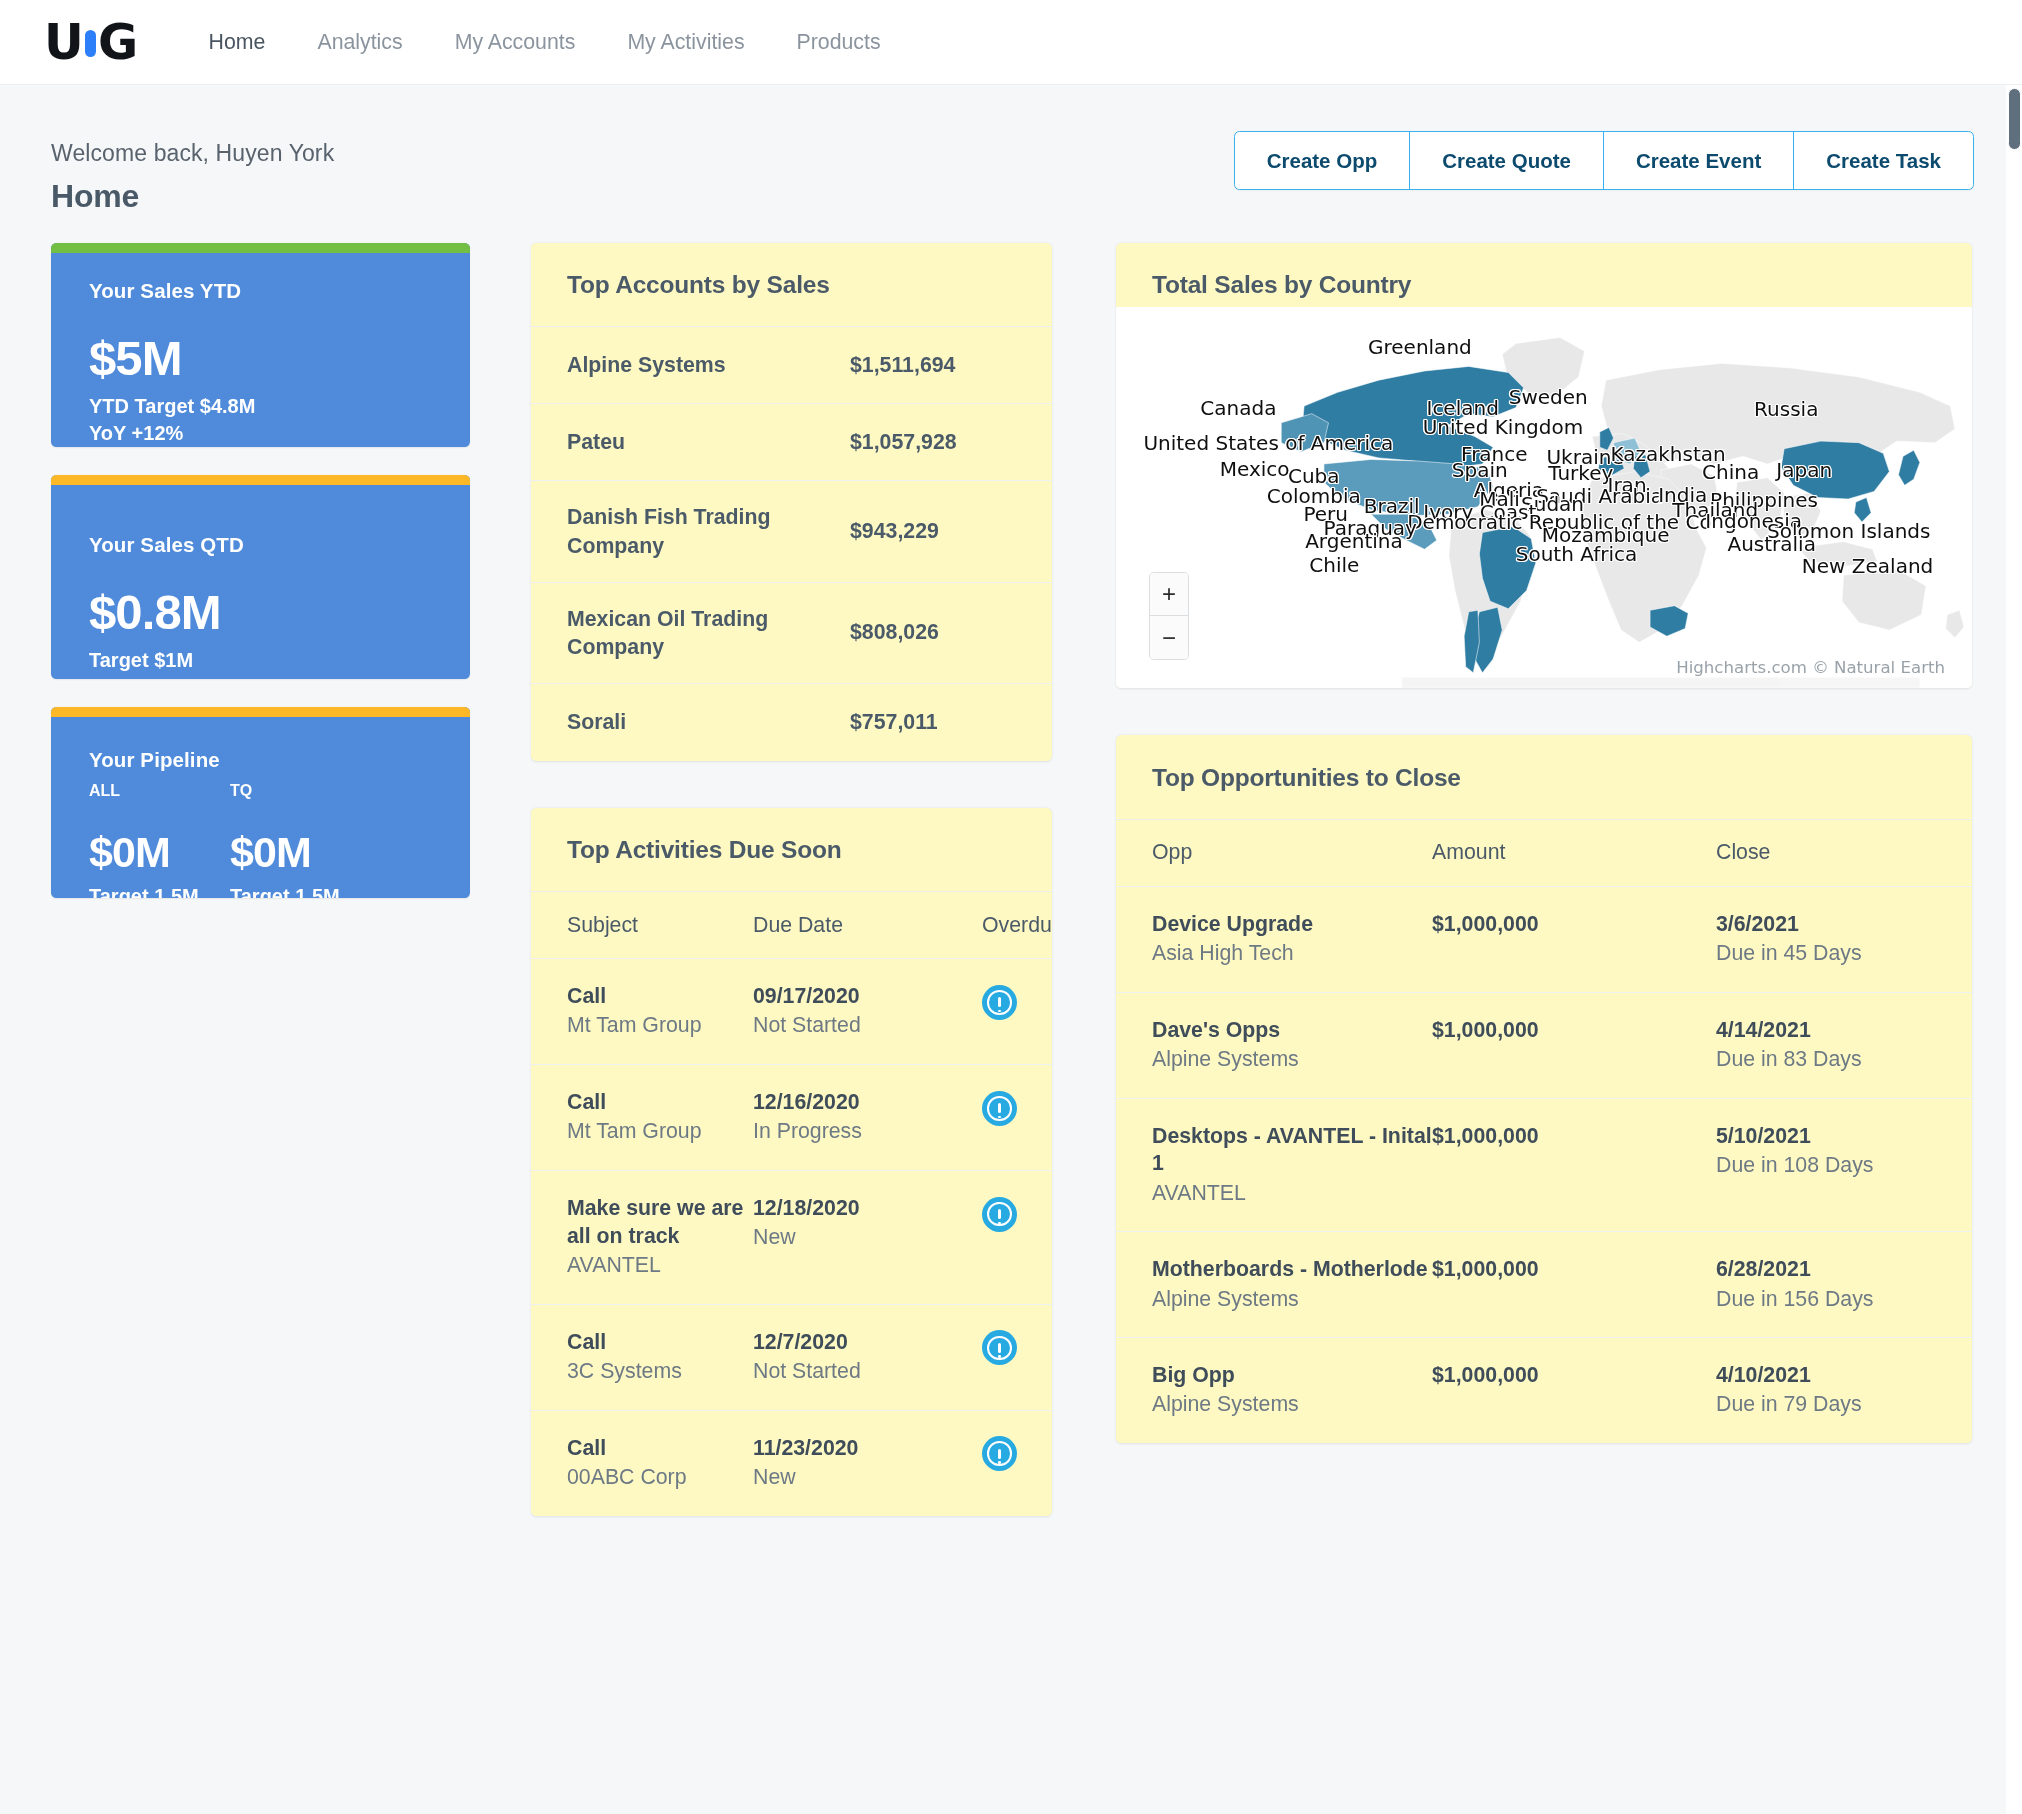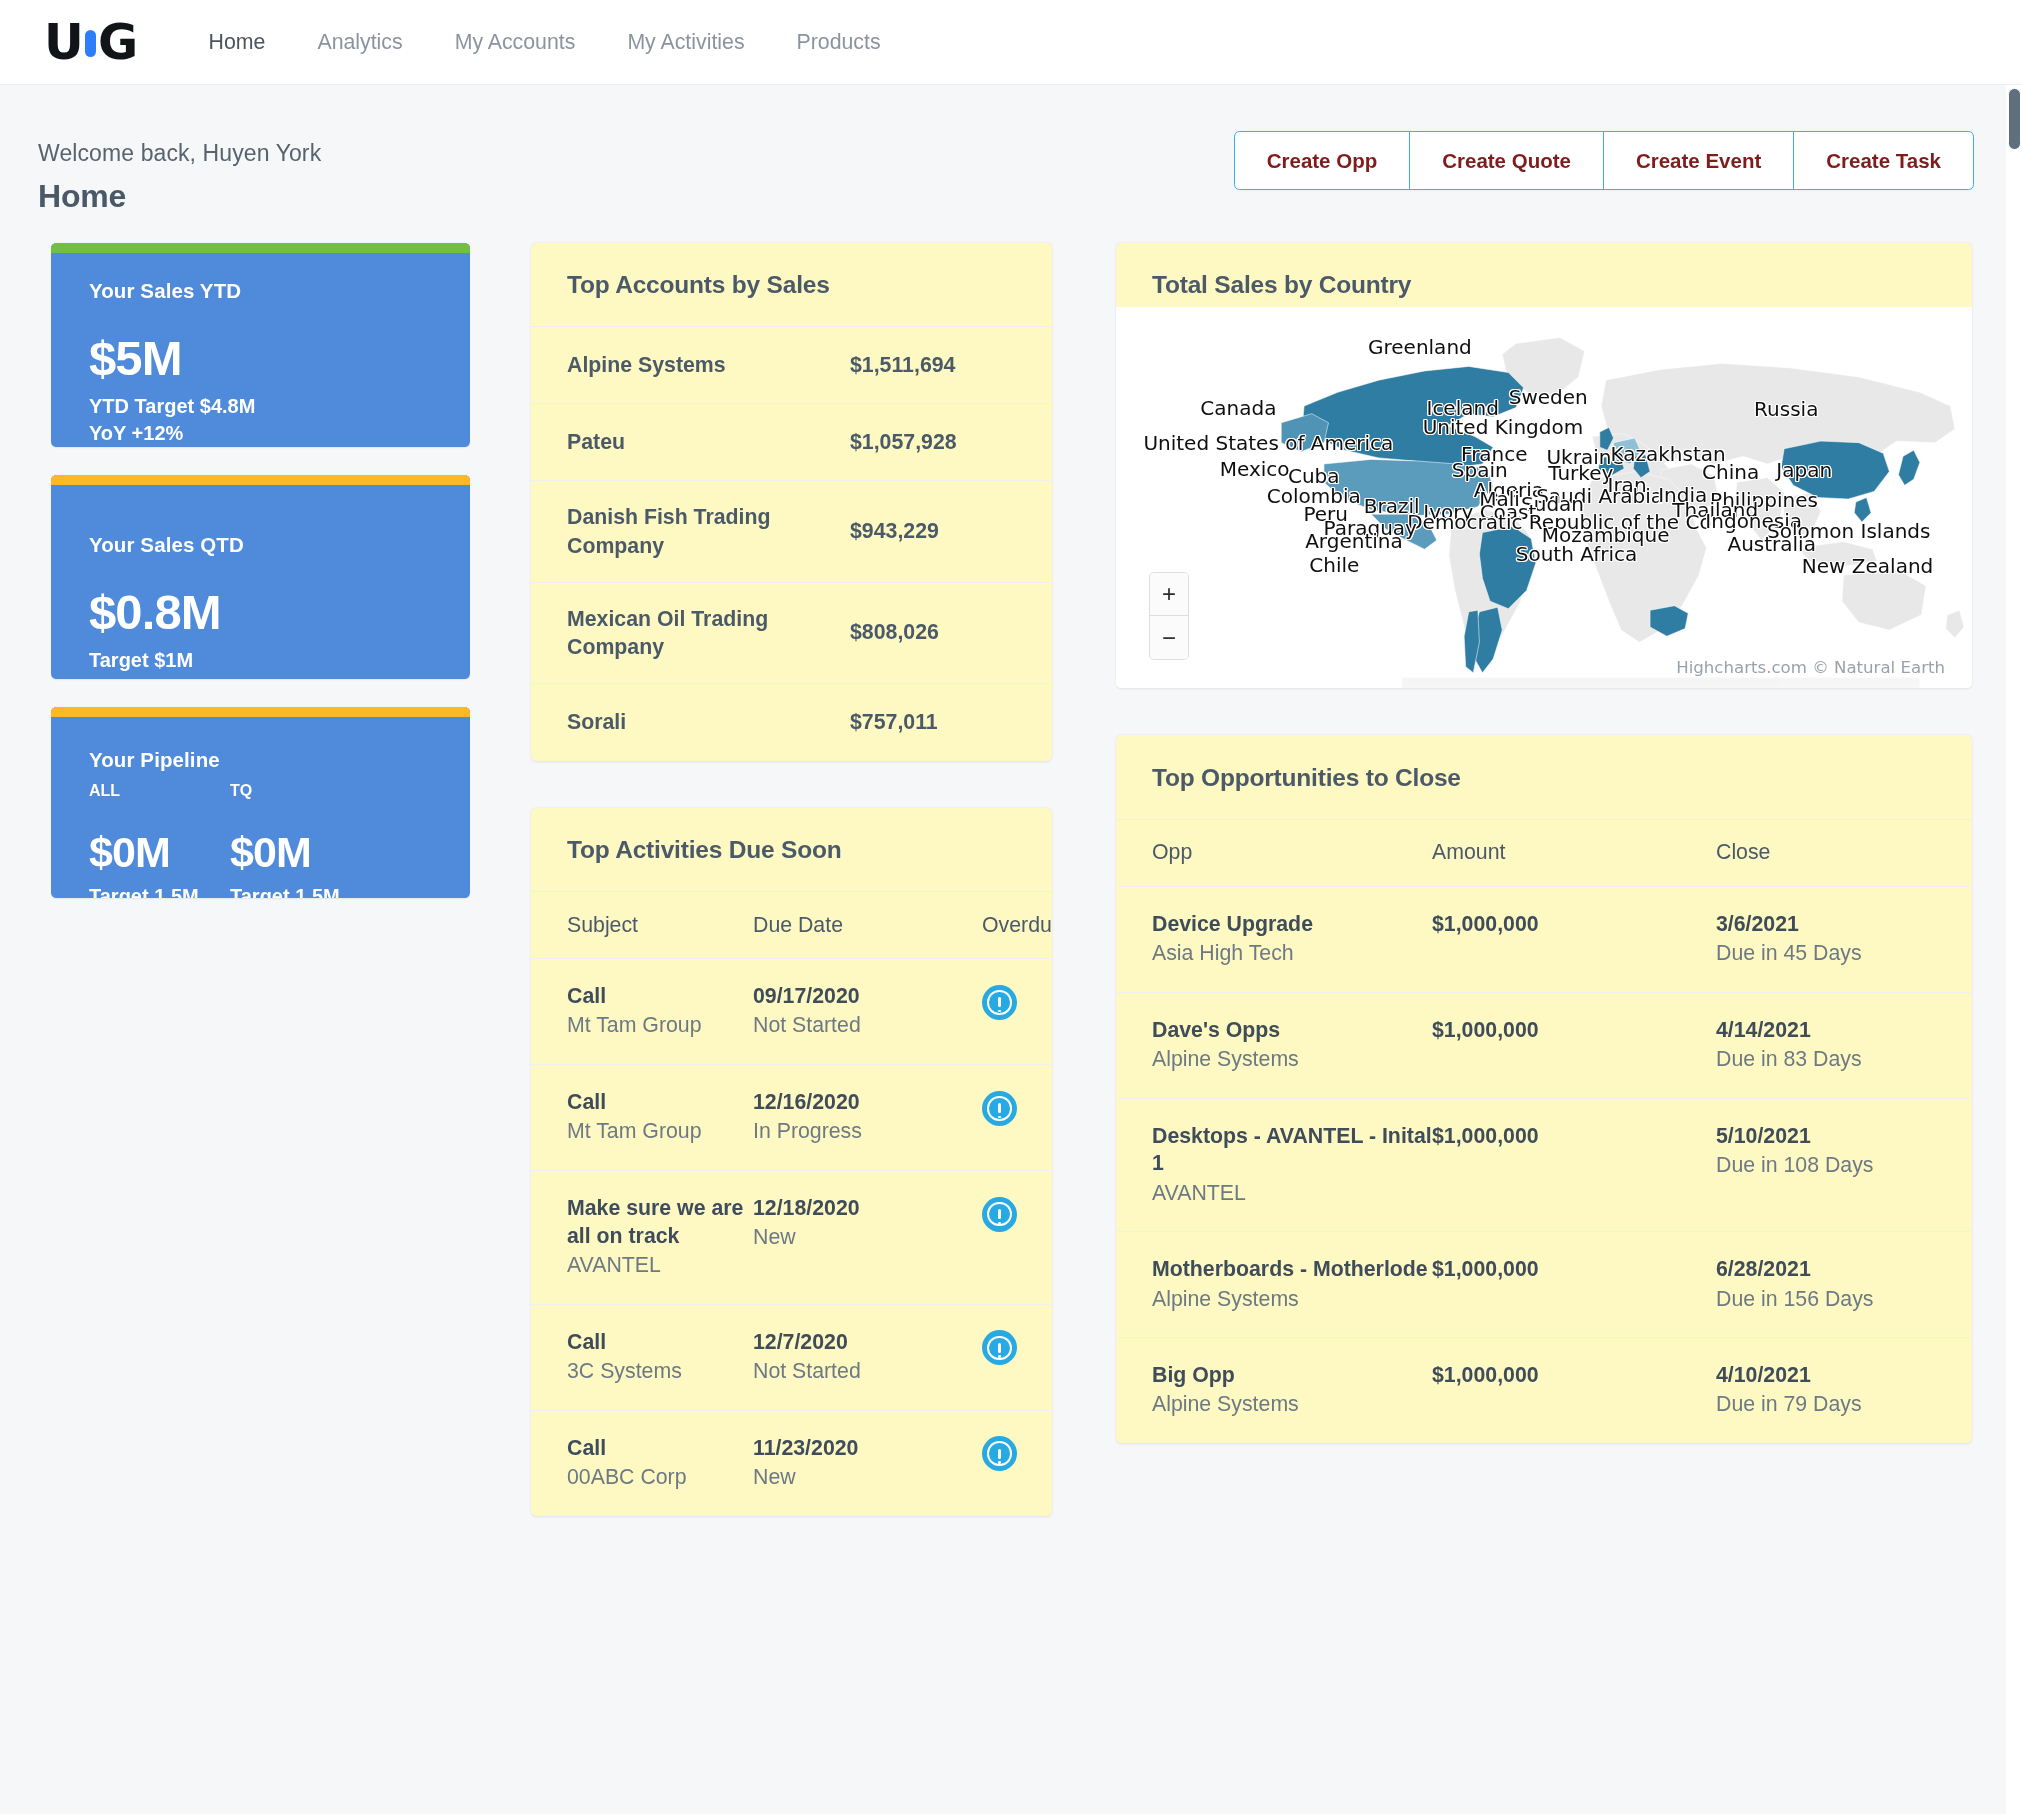--- a/index.html
+++ b/index.html
@@ -71,7 +71,7 @@
   }
 
   .pagehead {
-    padding: 55px 0 0 38px;
+    padding: 55px 0 0 51px;
     position: relative;
     height: 158px;
   }

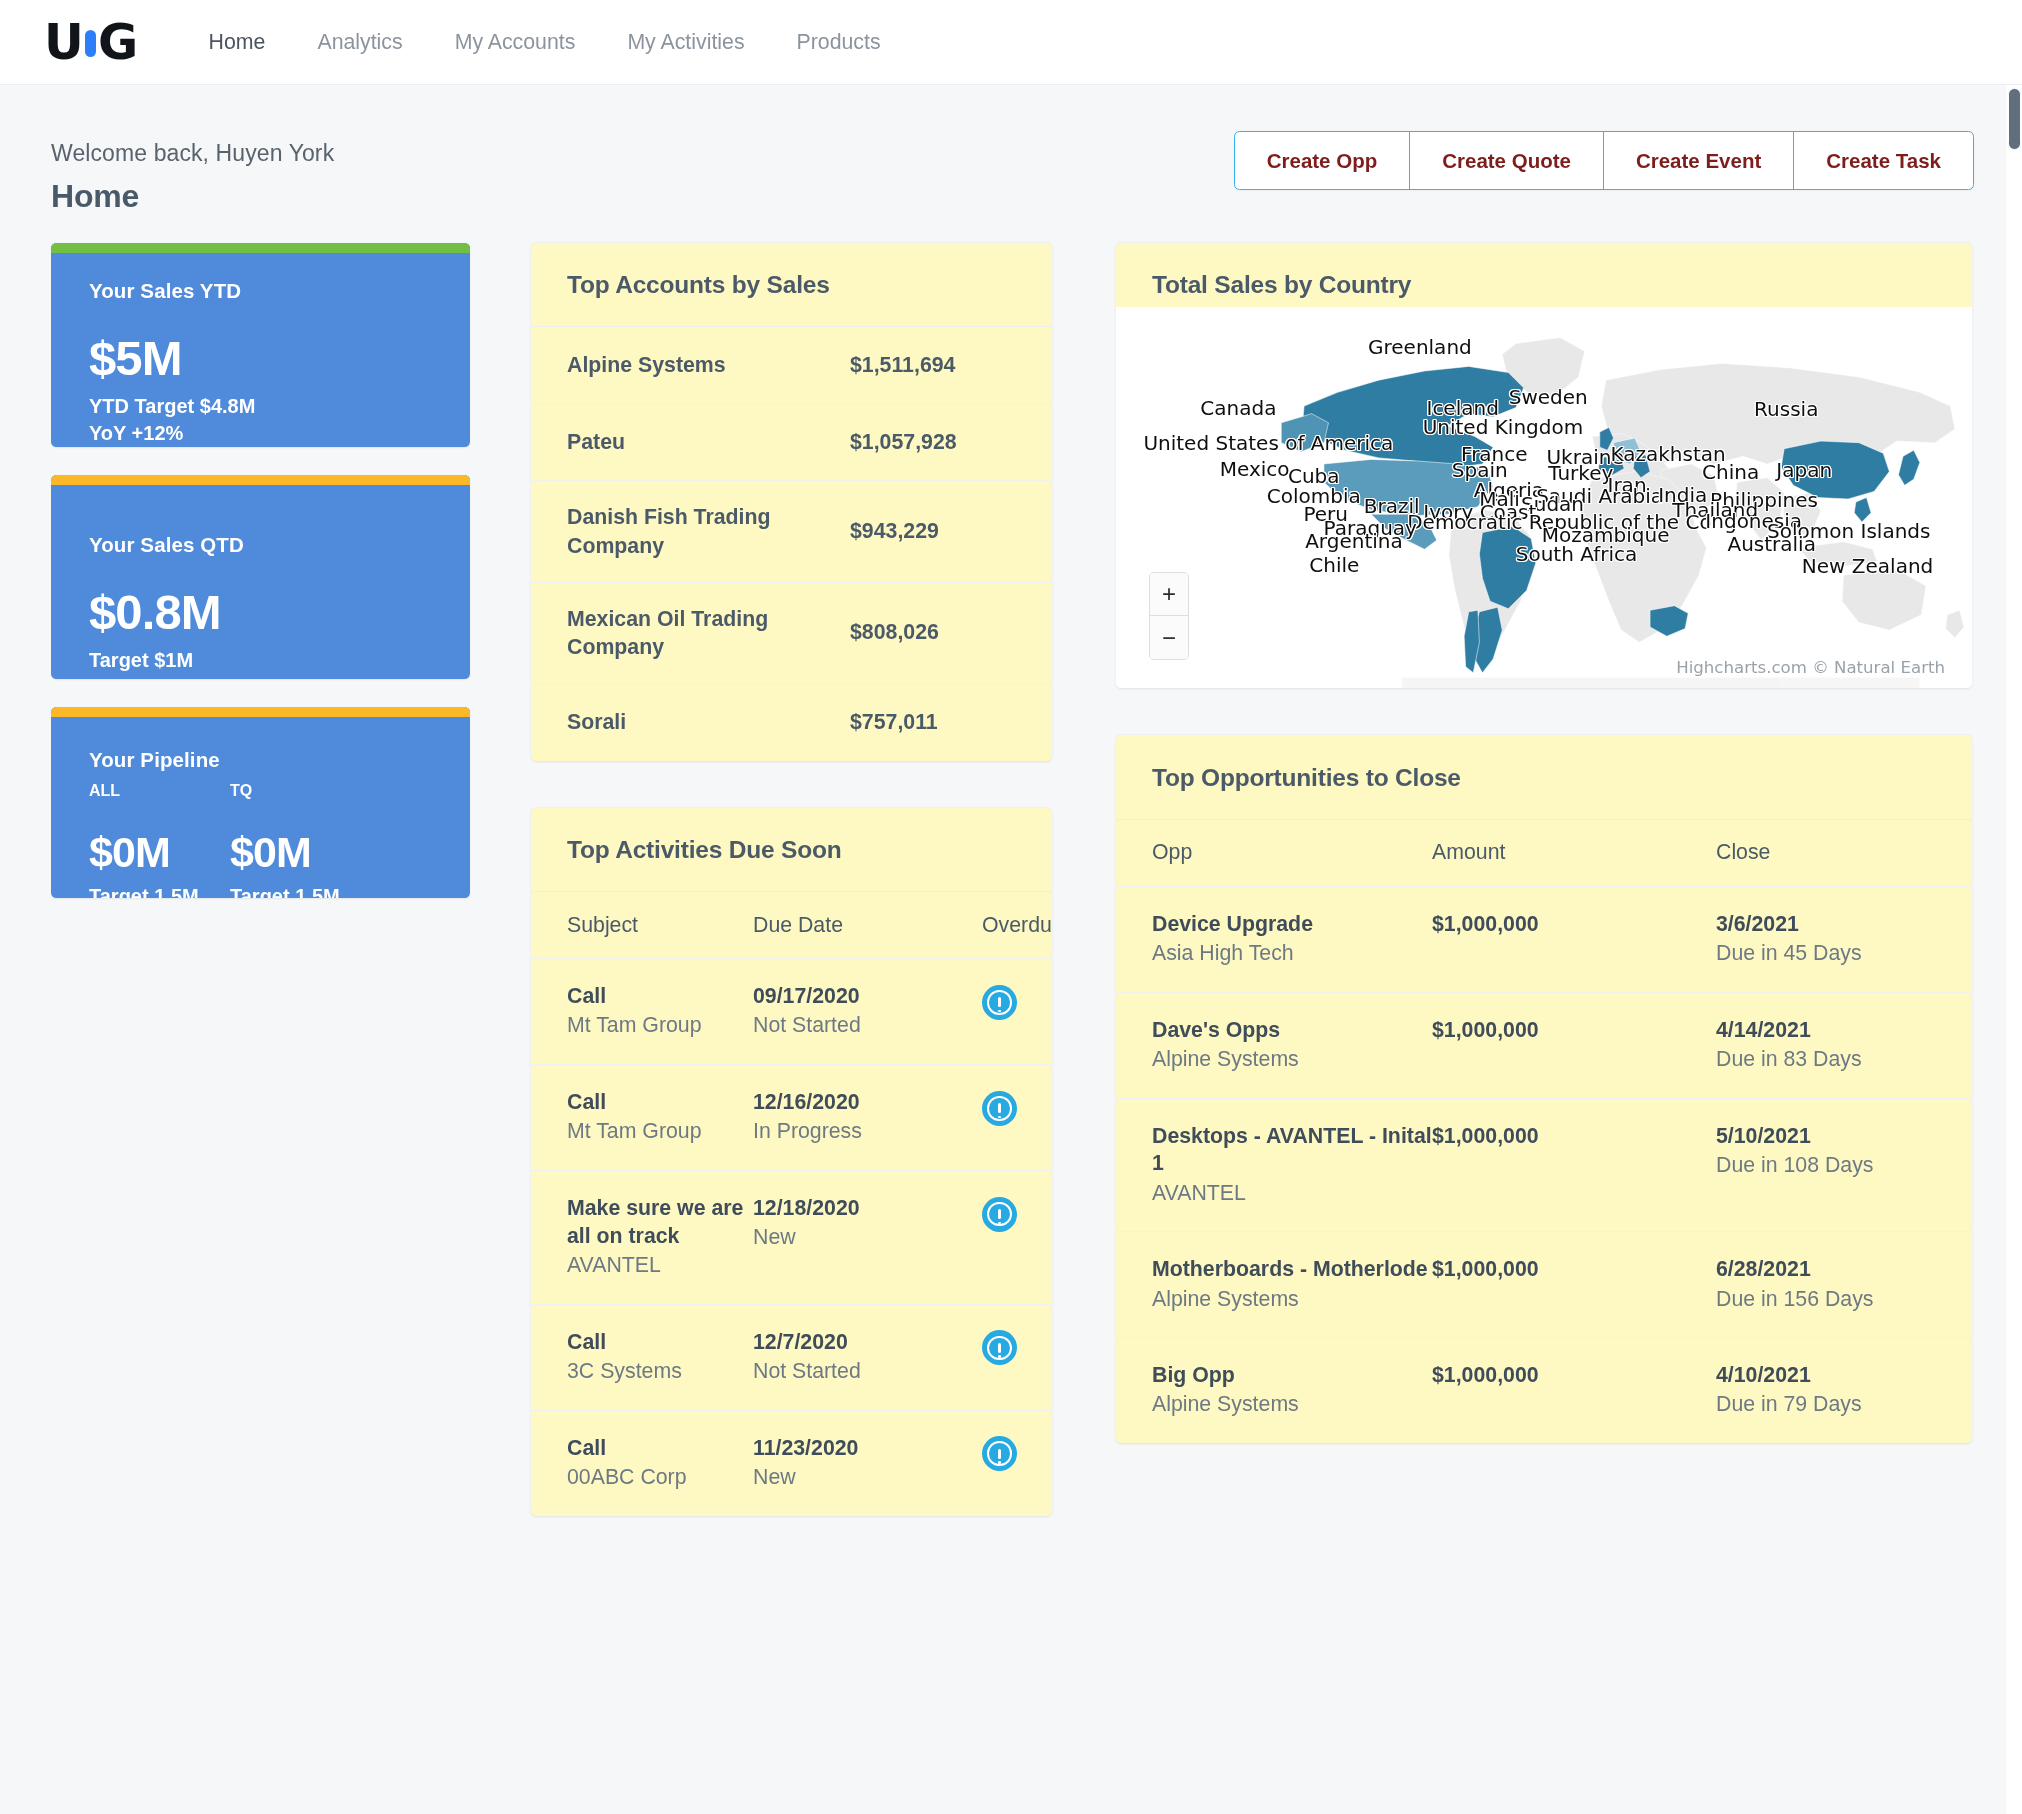--- a/index.html
+++ b/index.html
@@ -102,7 +102,7 @@
   .actionbtn {
     font-size: 20.5px;
     font-weight: 700;
-    color: #7f1d1d;
+    color: #0c4a6e;
     background: transparent;
     border: none;
     border-right: 1.6px solid #3bb0f0;

